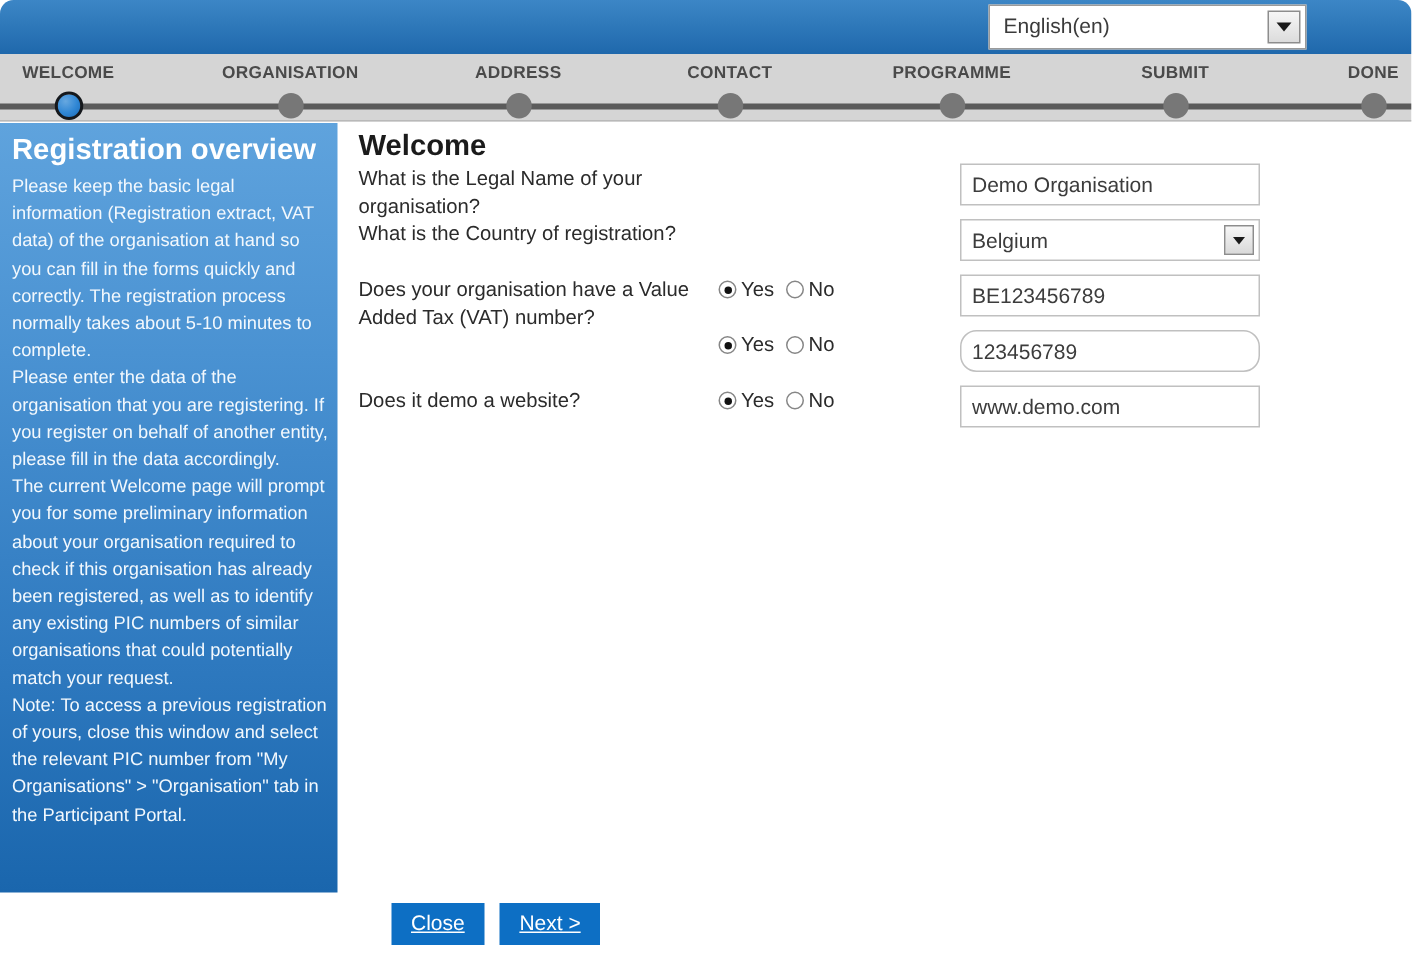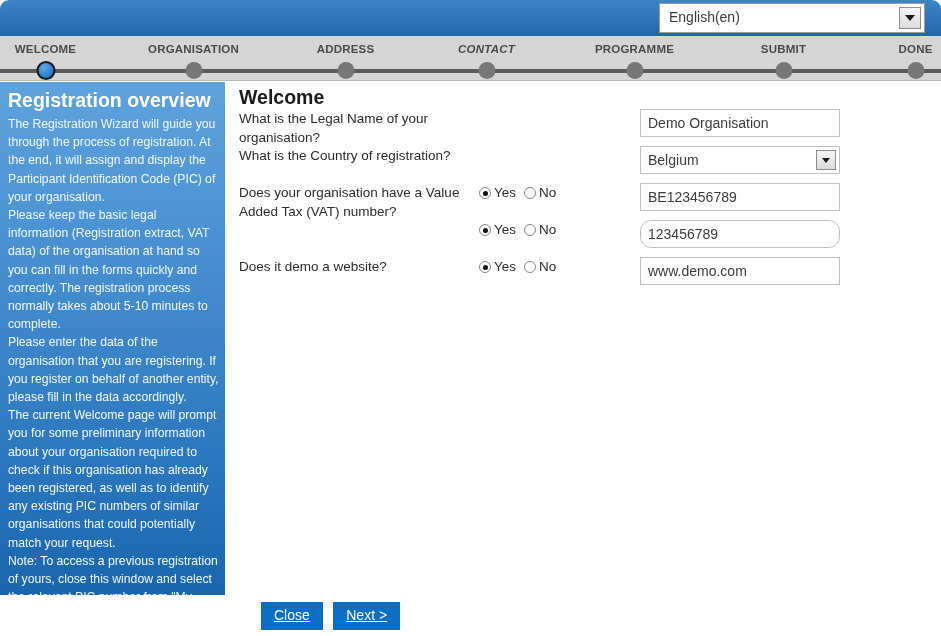--- a/index.html
+++ b/index.html
@@ -29,7 +29,7 @@
     position: absolute;
     left: 659px;
     top: 3px;
-    width: 266px;
+    width: 212px;
     height: 30px;
     background: #ffffff;
     border: 1px solid #9a9a9a;

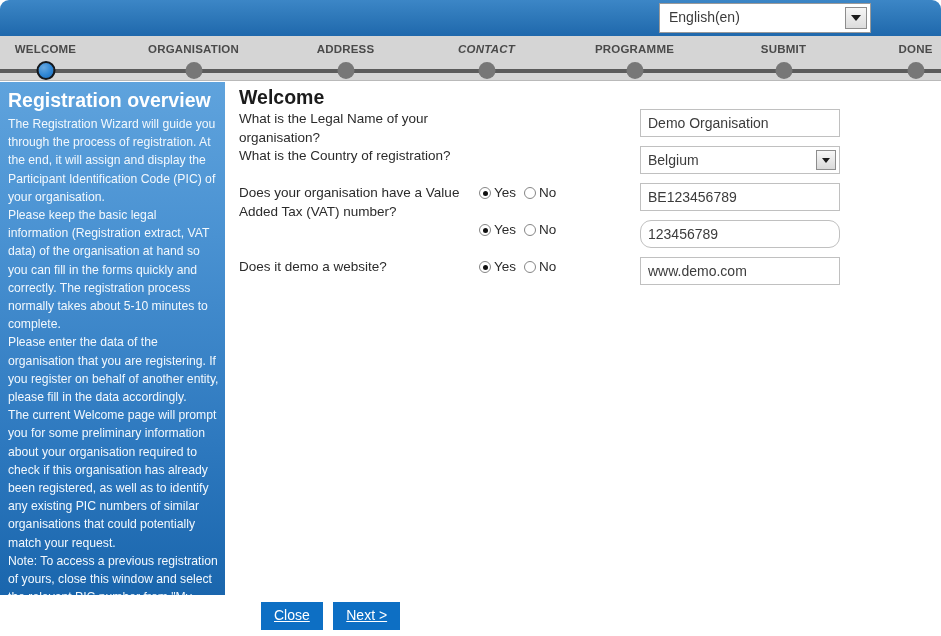--- a/index.html
+++ b/index.html
@@ -299,7 +299,7 @@
     <span class="step-label">ADDRESS</span>
     <span class="step-dot"></span>
   </div>
-  <div class="step" id="step-3" style="left:424px; width:125px;font-style:italic;">
+  <div class="step" id="step-3" style="left:424px; width:125px;">
     <span class="step-label">CONTACT</span>
     <span class="step-dot"></span>
   </div>

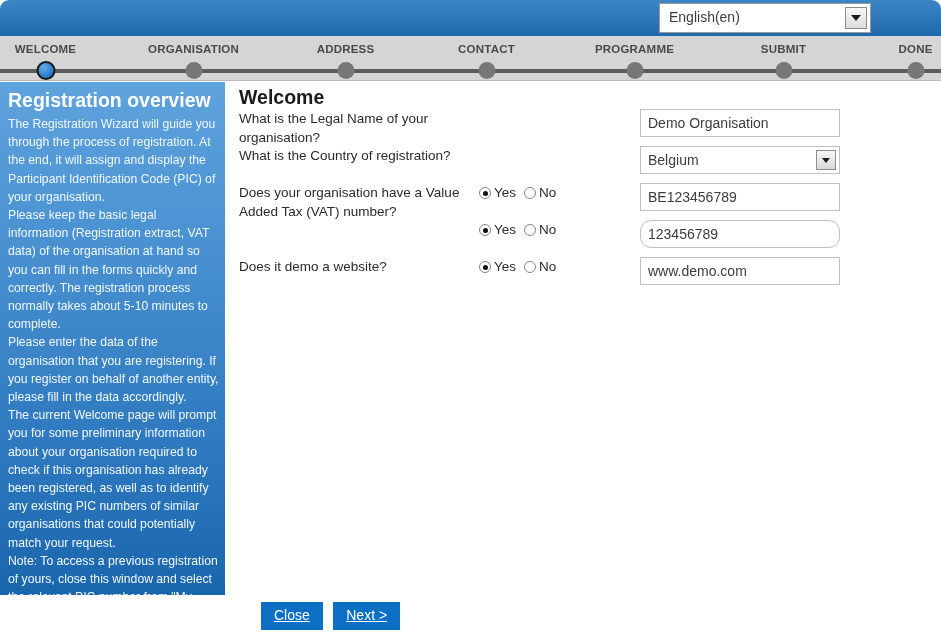--- a/index.html
+++ b/index.html
@@ -319,7 +319,6 @@
 
 <div id="sidebar">
   <div id="sidebar-title">Registration overview</div>
-  <p class="sidebar-para">The Registration Wizard will guide you through the process of registration. At the end, it will assign and display the Participant Identification Code (PIC) of your organisation.</p>
   <p class="sidebar-para">Please keep the basic legal information (Registration extract, VAT data) of the organisation at hand so you can fill in the forms quickly and correctly. The registration process normally takes about 5-10 minutes to complete.</p>
   <p class="sidebar-para">Please enter the data of the organisation that you are registering. If you register on behalf of another entity, please fill in the data accordingly.</p>
   <p class="sidebar-para">The current Welcome page will prompt you for some preliminary information about your organisation required to check if this organisation has already been registered, as well as to identify any existing PIC numbers of similar organisations that could potentially match your request.</p>

